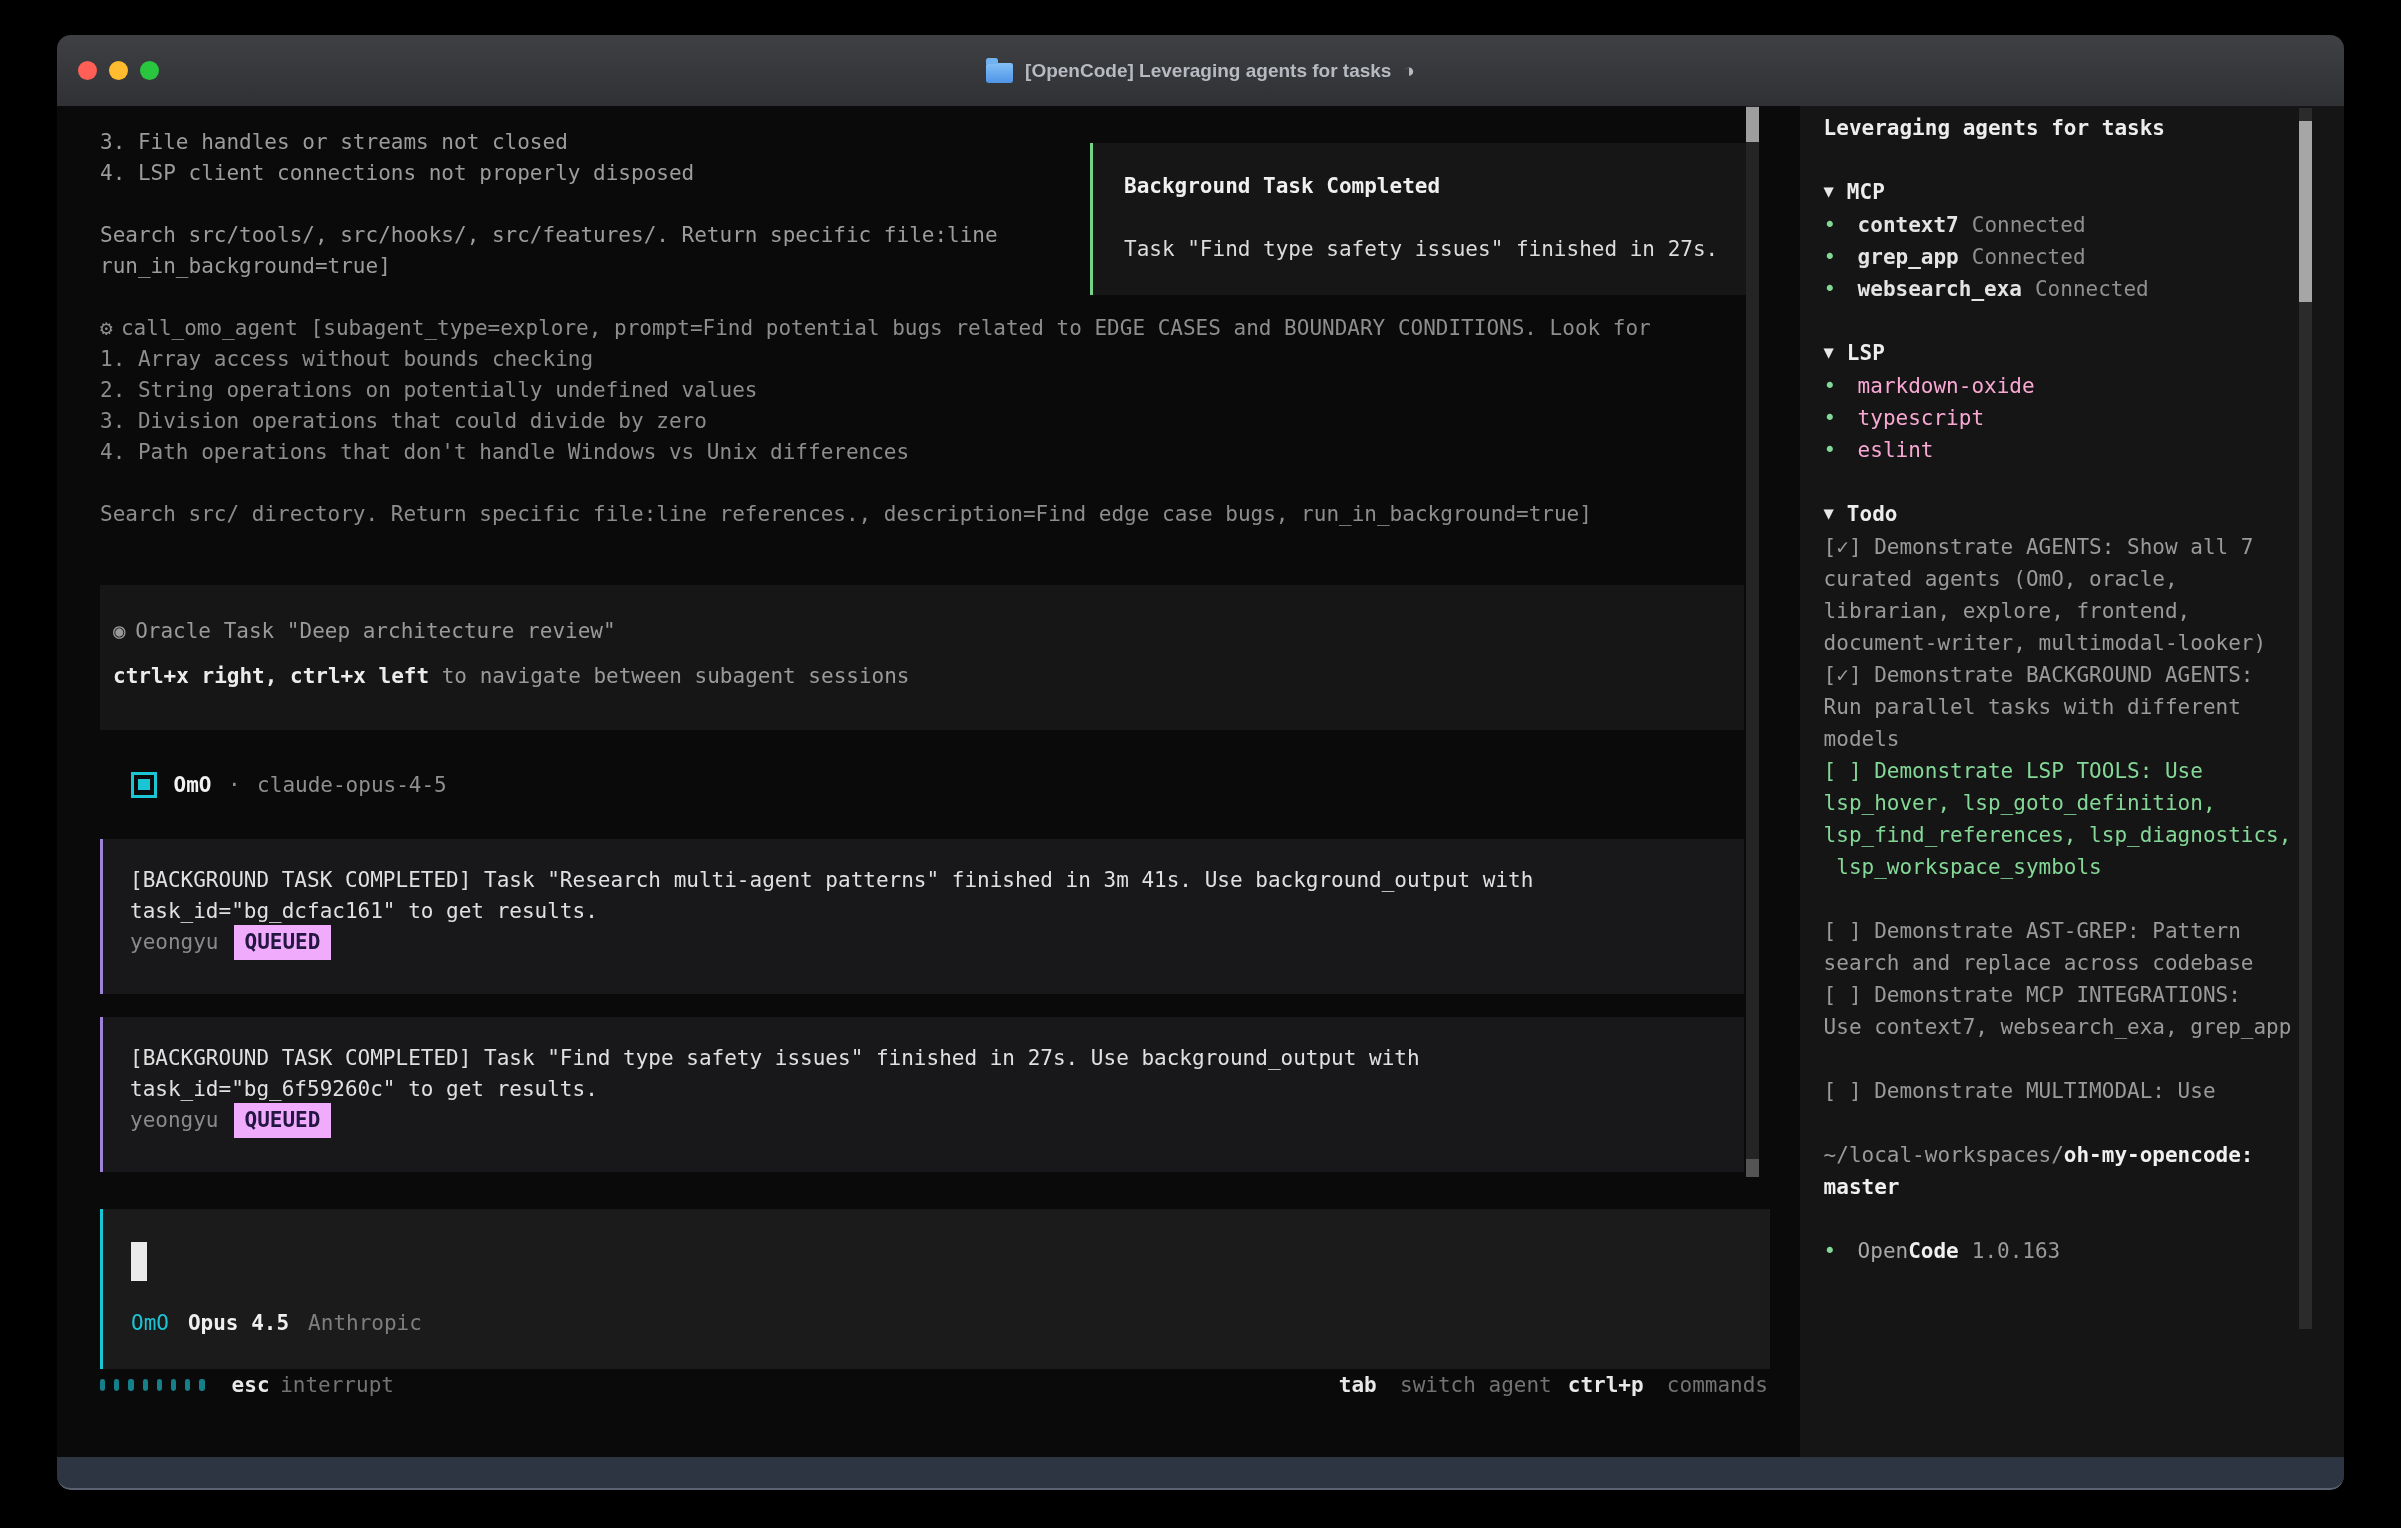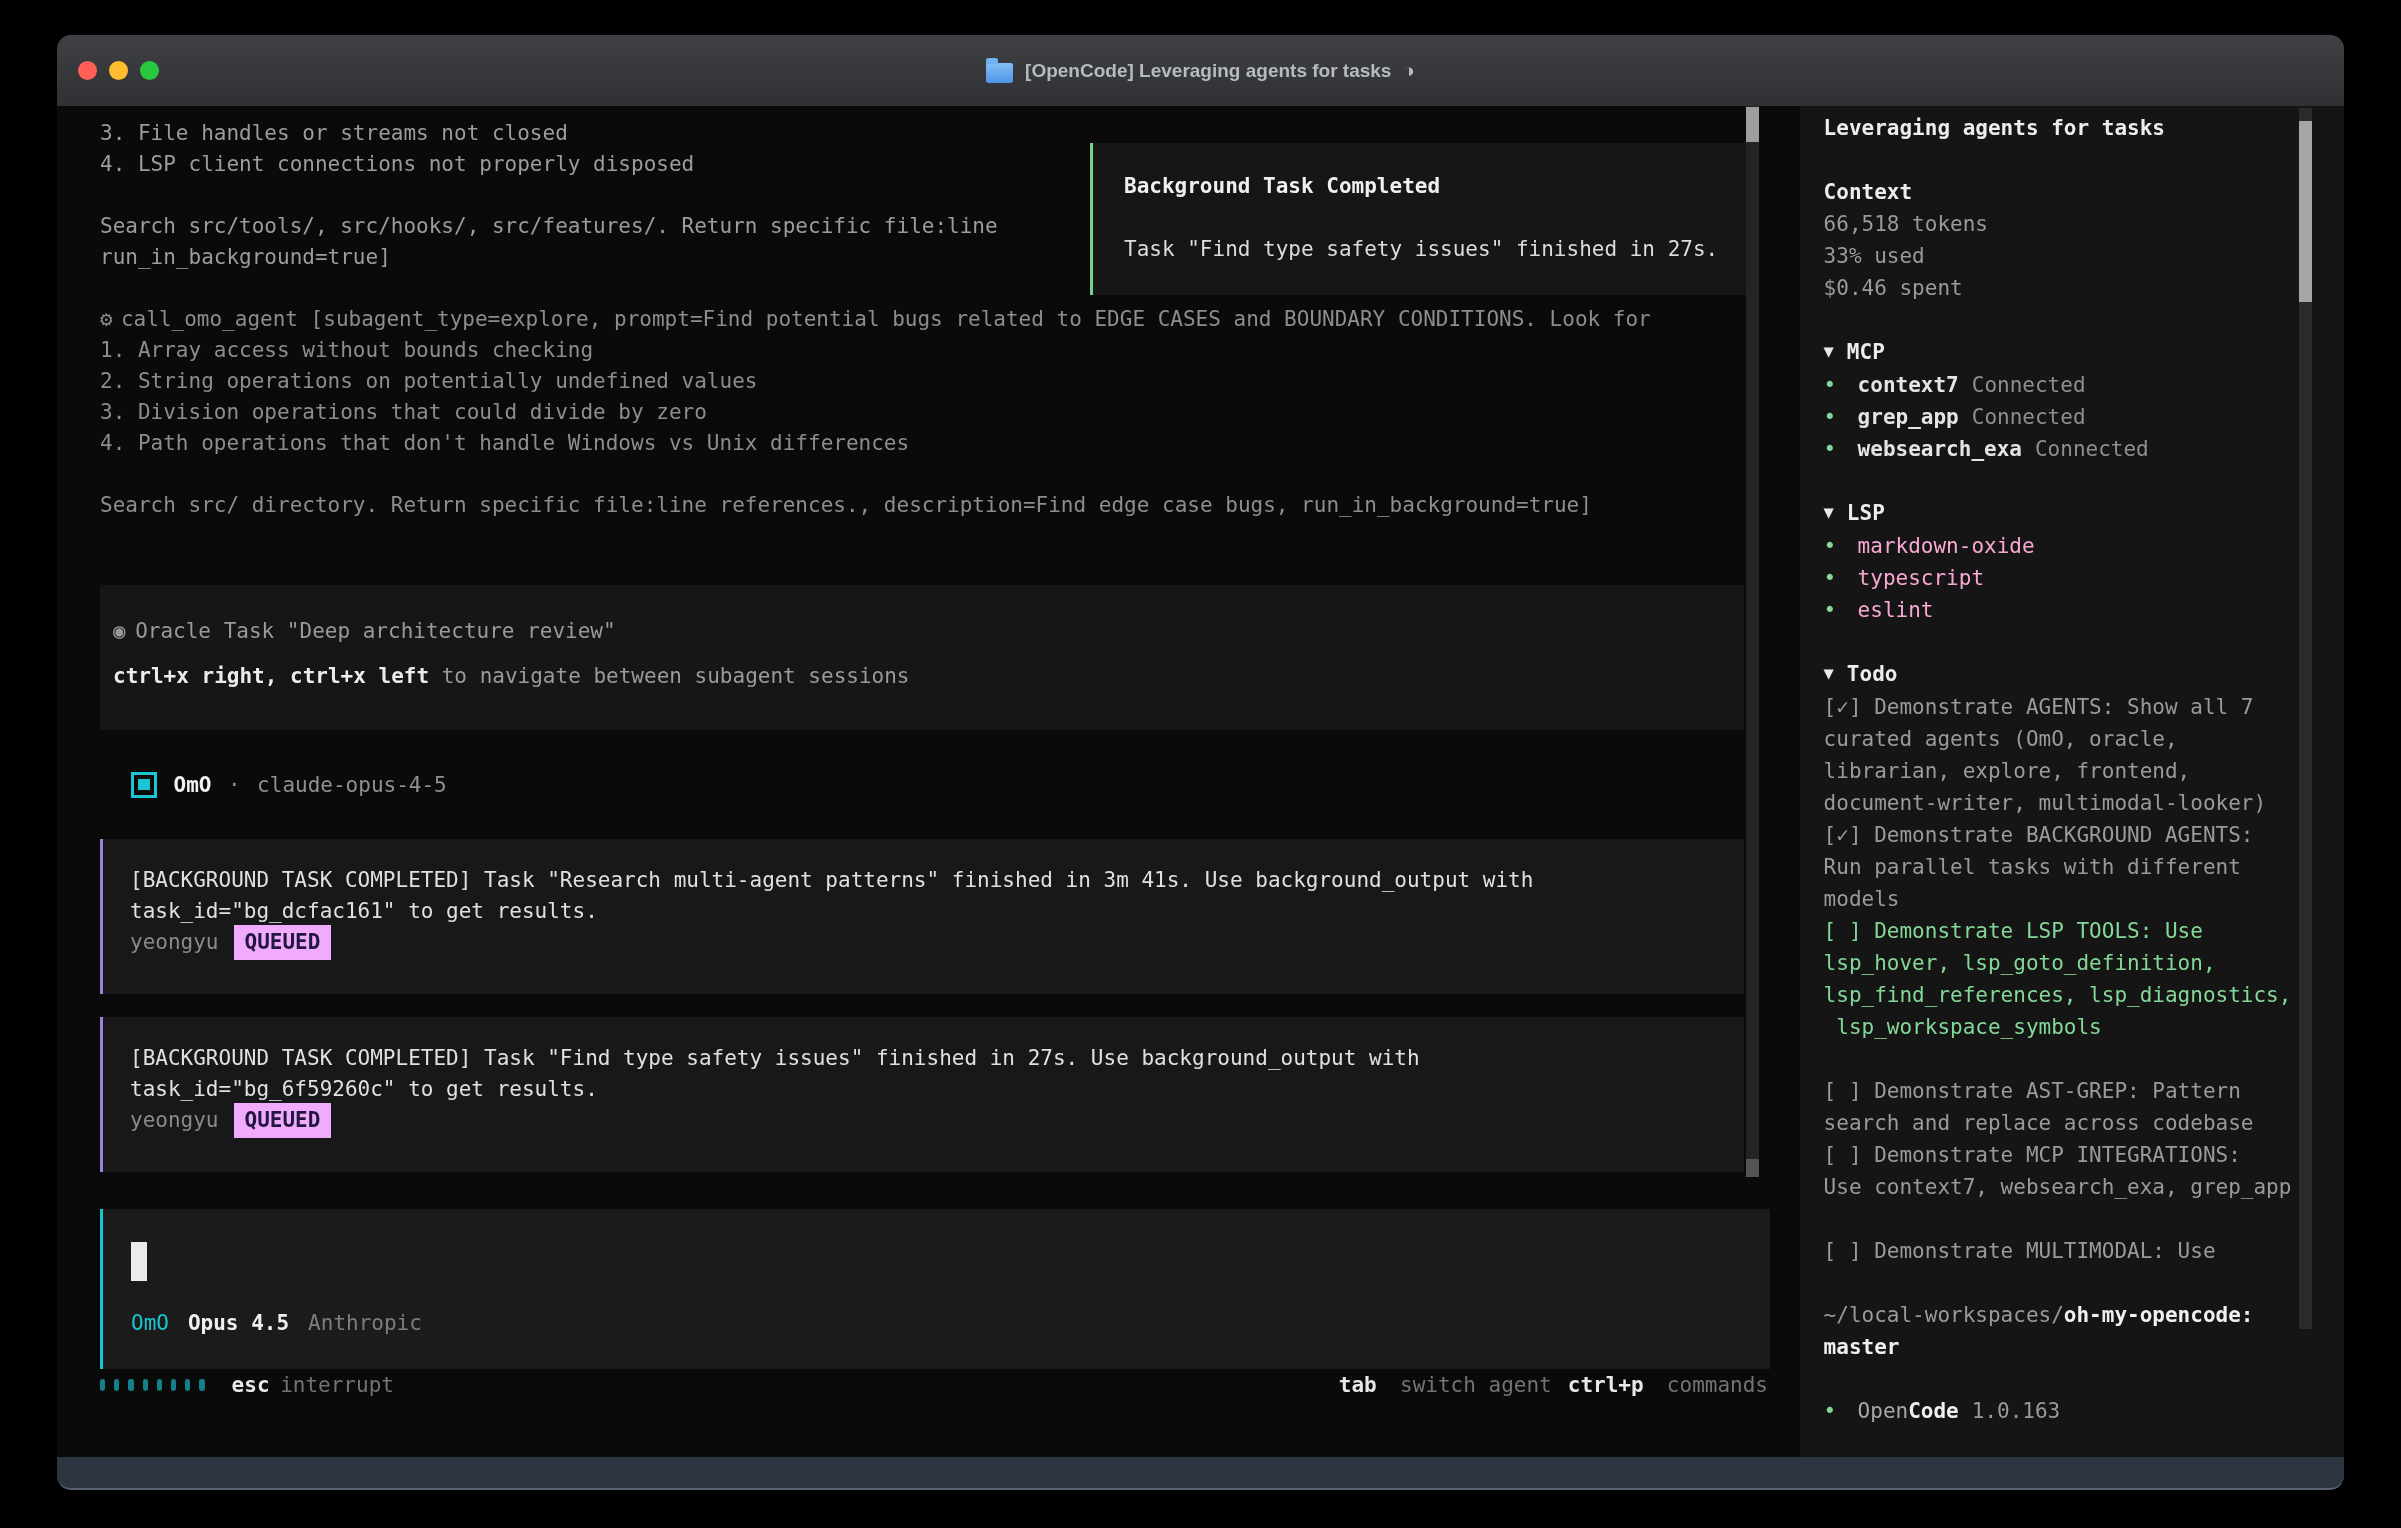--- a/index.html
+++ b/index.html
@@ -25,7 +25,7 @@
 
   
   .main { position:absolute; left:0; top:71px; width:1743px; bottom:33px; background:#0a0a0a; }
-  .chat-flow { position:absolute; left:43px; top:12px; font-size:21px; line-height:31px;
+  .chat-flow { position:absolute; left:43px; top:21px; font-size:21px; line-height:31px;
                color:#9c9c9c; white-space:pre; }
   .chat-flow .tool { color:#8d8d8d; }
   .gear { color:#8d8d8d; margin-right:8.3px; }

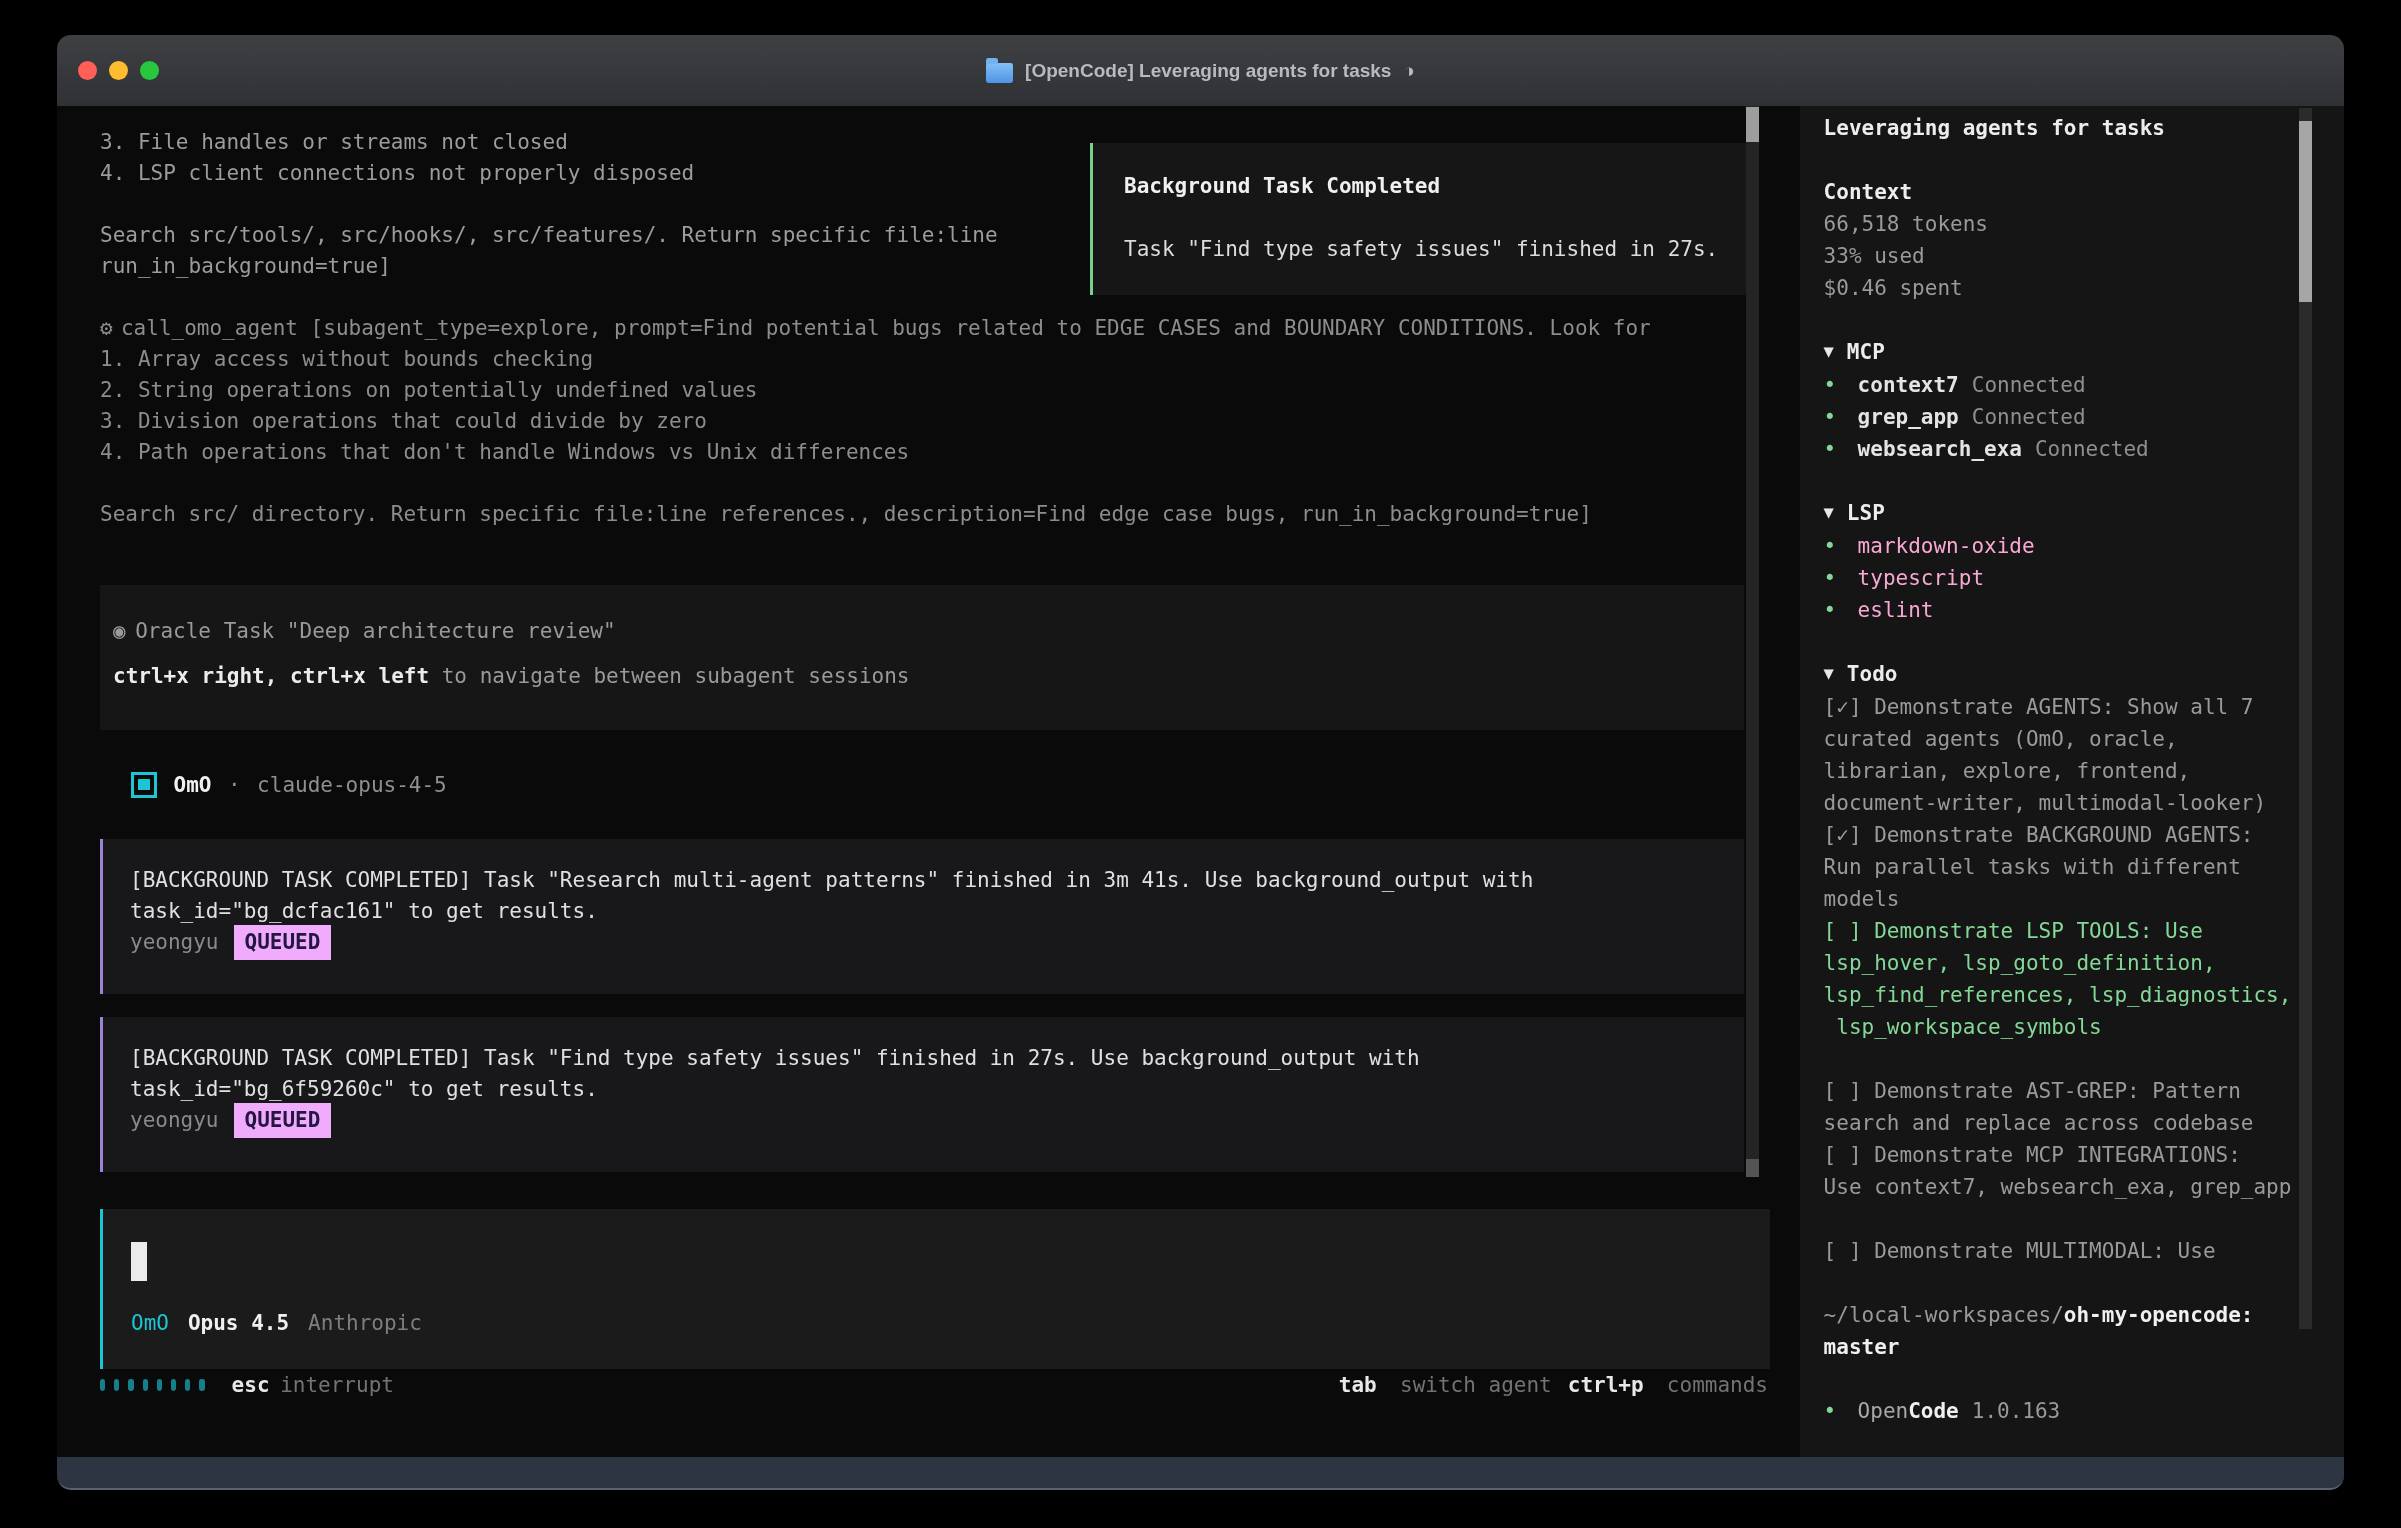--- a/index.html
+++ b/index.html
@@ -214,12 +214,6 @@
   <div class="sidebar">
     <div class="sb-title">Leveraging agents for tasks</div>
 
-    <div class="sb-section">
-      <div class="sb-heading">Context</div>
-      <div class="sb-line">66,518 tokens</div>
-      <div class="sb-line">33% used</div>
-      <div class="sb-line">$0.46 spent</div>
-    </div>
 
     <div class="sb-section">
       <div class="sb-heading"><span class="tri">▼</span><span>MCP</span></div>

